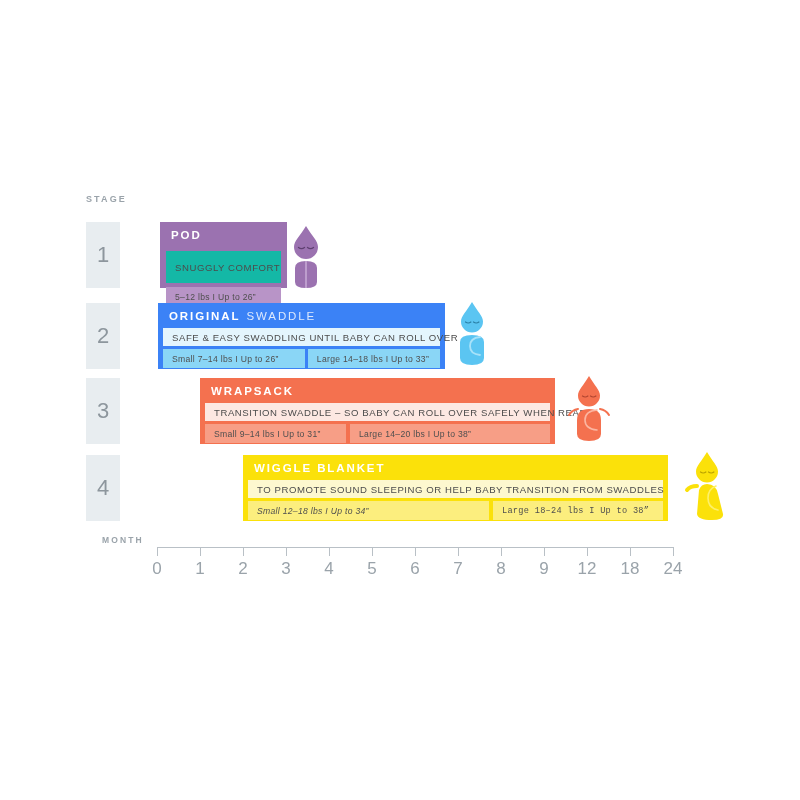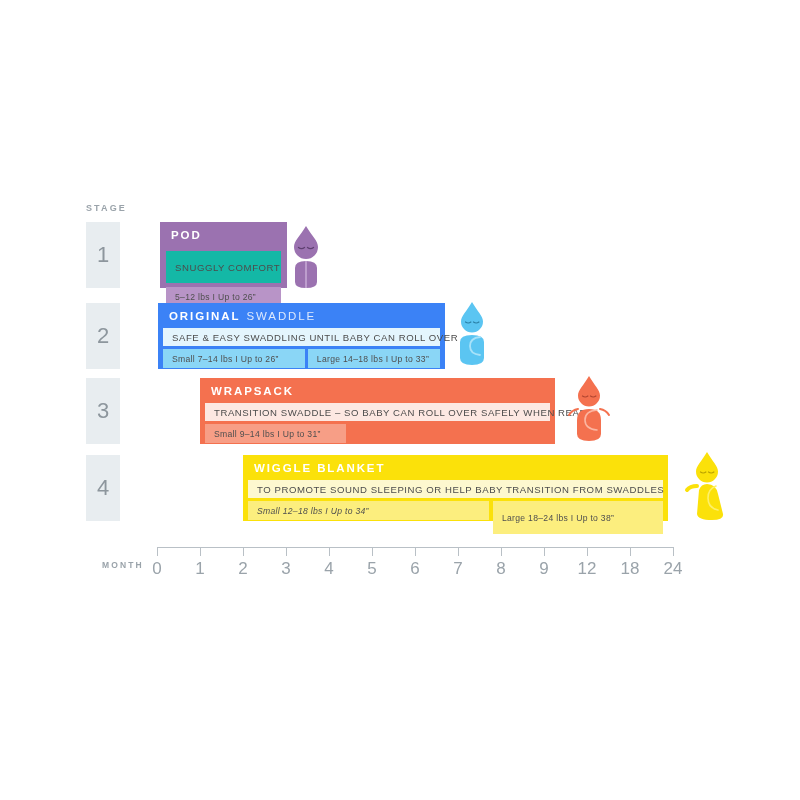--- a/index.html
+++ b/index.html
@@ -14,7 +14,7 @@
 
   
   .stage-head{
-    position:absolute;left:86px;top:203px;
+    position:absolute;left:86px;top:194px;
     font-size:9px;letter-spacing:2.1px;color:#9aa3aa;font-weight:600;text-align:right;
   }
   .stage-box{

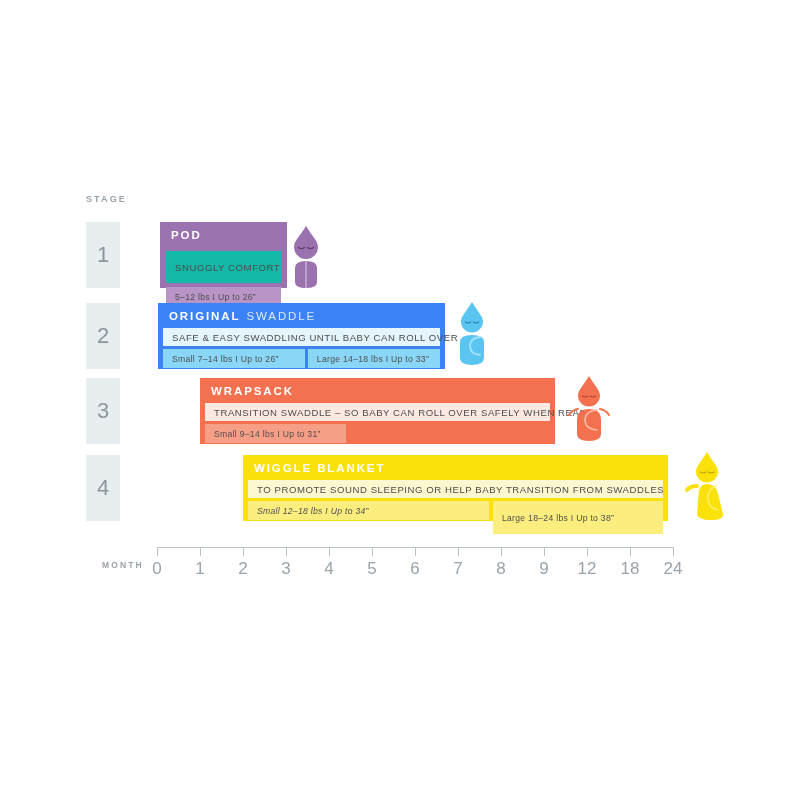--- a/index.html
+++ b/index.html
@@ -132,6 +132,7 @@
     <div class="bar-sizes" style="height:22px;margin:3px 5px 0 5px;">
       <div class="size-cell" style="width:141px;height:19px;background:#f79e86;">Small 9–14 lbs I Up to 31”</div>
       <div class="size-gap" style="width:4px;"></div>
+      <div class="size-cell" style="width:200px;height:19px;background:#f79e86;">Large 14–20 lbs I Up to 38”</div>
     </div>
   </div>
 

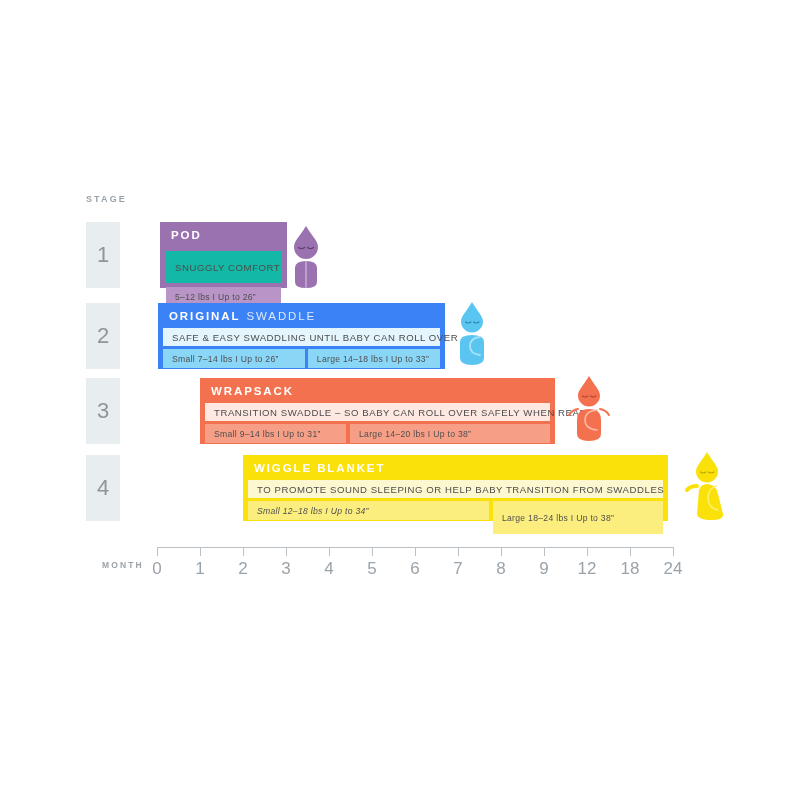--- a/index.html
+++ b/index.html
@@ -156,7 +156,7 @@
     <div class="bar-sizes" style="height:22px;margin:3px 5px 0 5px;">
       <div class="size-cell" style="width:261px;height:19px;background:#fcee7e;font-style:italic;">Small 12–18 lbs I Up to 34”</div>
       <div class="size-gap" style="width:4px;"></div>
-      <div class="size-cell" style="width:184px;height:33px;background:#fcee7e;">Large 18–24 lbs I Up to 38”</div>
+      <div class="size-cell" style="width:184px;height:19px;background:#fcee7e;font-family:Liberation Mono, monospace;">Large 18–24 lbs I Up to 38”</div>
     </div>
   </div>
 

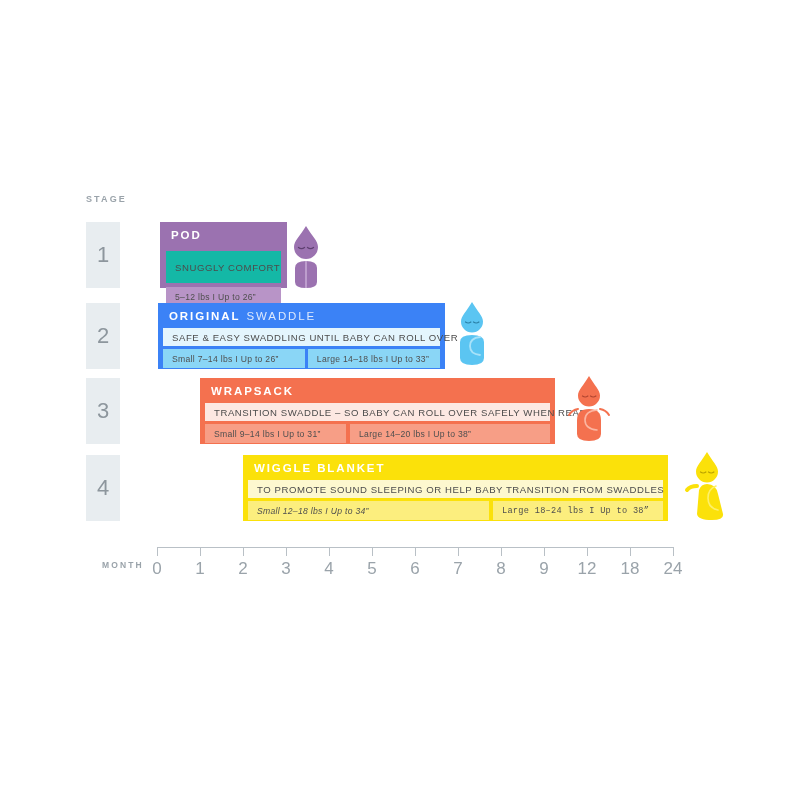--- a/index.html
+++ b/index.html
@@ -171,7 +171,7 @@
     </svg>
   </div>
 
-  <div class="axis-label" style="left:90px;top:560px;padding-left:12px;">MONTH</div>
+  <div class="axis-label" style="left:90px;top:535px;padding-left:12px;">MONTH</div>
 
   <div class="axis-line" style="left:157px;top:547px;width:517px;height:1px;"></div>
 

